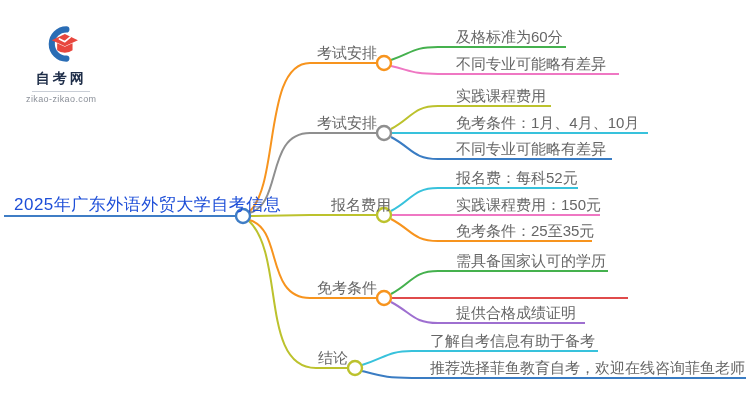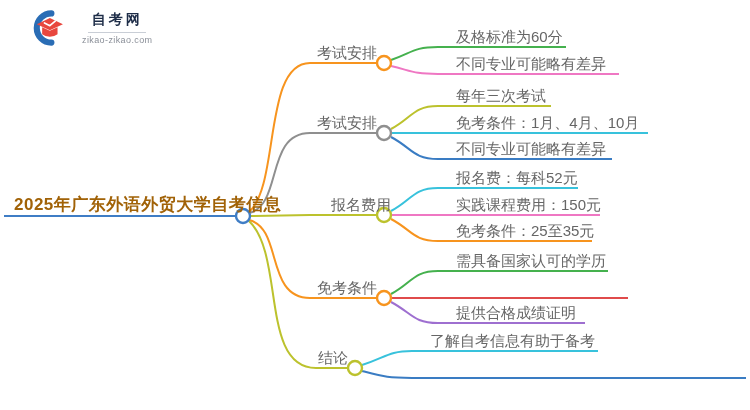--- a/index.html
+++ b/index.html
@@ -36,10 +36,11 @@
   }
   .logo {
     position: absolute;
-    left: 26px; top: 8px;
+    left: 26px; top: 24px;
     display: flex;
     align-items: center;
-    gap: 16px;
+    gap: 6px;
+    flex-direction: column;
   }
   .logo-text { display: flex; flex-direction: column; align-items: center; }
   .logo-name {

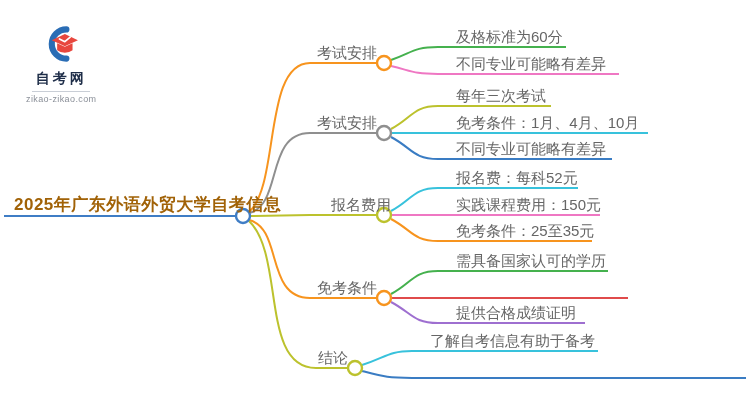--- a/index.html
+++ b/index.html
@@ -132,7 +132,7 @@
   <div class="label" style="left:456px; top:28px;">及格标准为60分</div>
   <div class="label" style="left:456px; top:55px;">不同专业可能略有差异</div>
 
-  <div class="label" style="left:456px; top:87px;">每年三次考试</div>
+  <div class="label" style="left:456px; top:87px;">实践课程费用</div>
   <div class="label" style="left:456px; top:114px;">免考条件：1月、4月、10月</div>
   <div class="label" style="left:456px; top:140px;">不同专业可能略有差异</div>
 

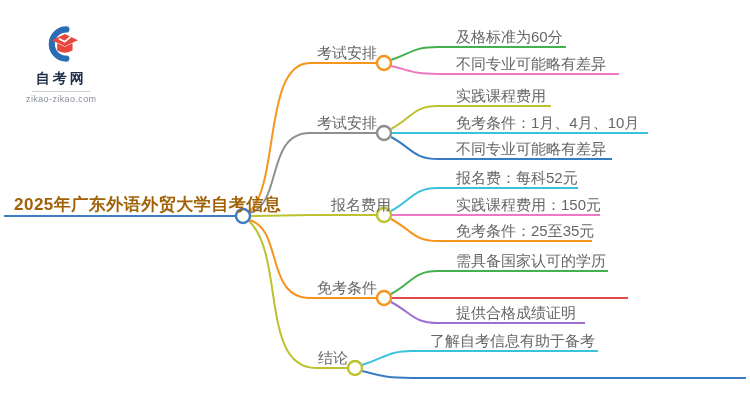--- a/index.html
+++ b/index.html
@@ -30,9 +30,8 @@
   }
   .root-label {
     font-size: 17px;
-    color: #a16207;
+    color: #1d4ed8;
     letter-spacing: 0.5px;
-    font-weight: bold;
   }
   .logo {
     position: absolute;

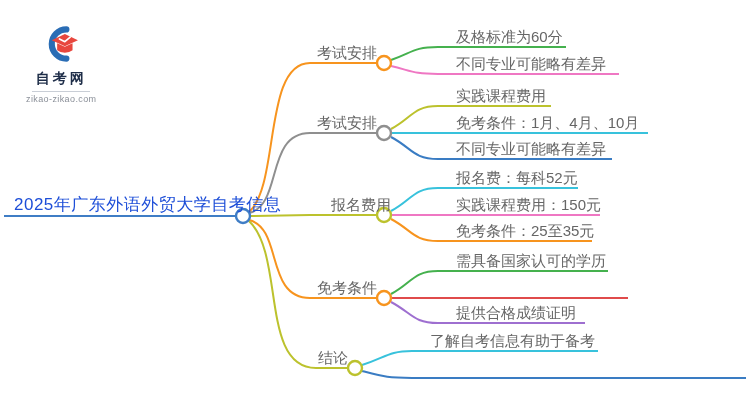--- a/index.html
+++ b/index.html
@@ -143,6 +143,7 @@
   <div class="label" style="left:430px; top:332px;">了解自考信息有助于备考</div>
 
   <div class="label" style="left:456px; top:304px;">提供合格成绩证明</div>
+  <div class="label" style="left:430px; top:359px;">推荐选择菲鱼教育自考，欢迎在线咨询菲鱼老师</div>
 
 </div>
 

